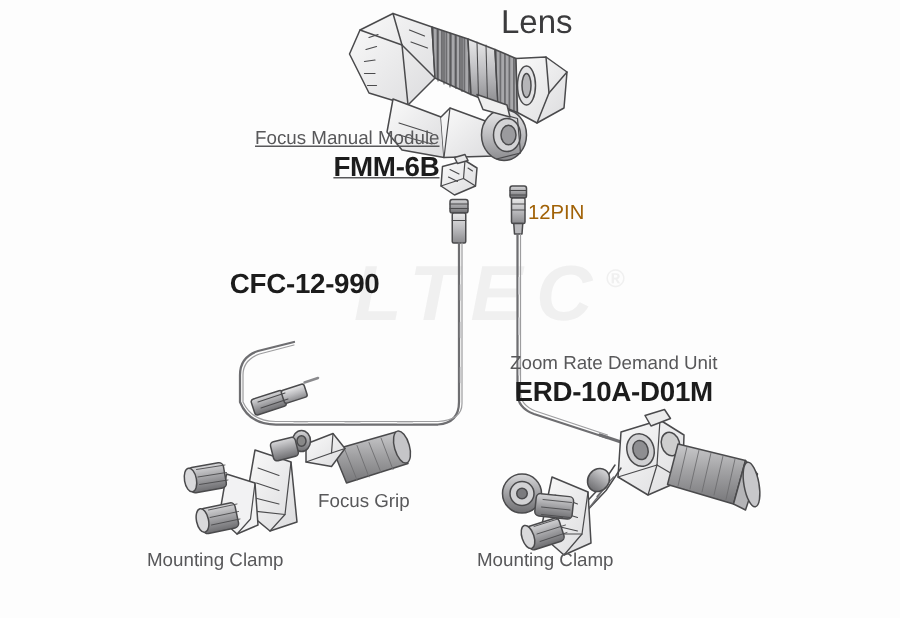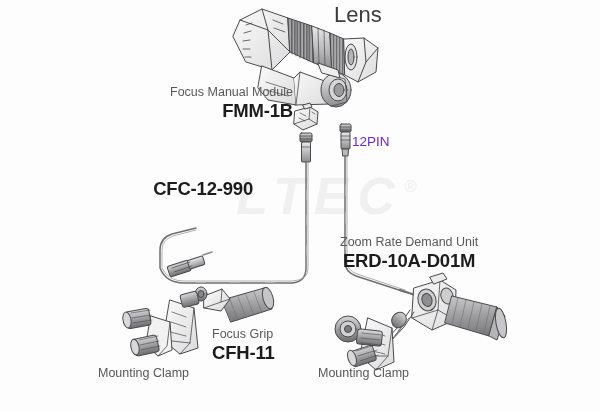--- a/index.html
+++ b/index.html
@@ -66,7 +66,7 @@
 
   
   #lbl-lens      { left: 334px; top: 2px; }
-  #lbl-fmm       { left: 0px;  top: 85px; width: 293px; }
+  #lbl-fmm       { left: 0px;  top: 85px; width: 293px; text-decoration: underline; }
   #lbl-12pin     { left: 352px; top: 134px; }
   #lbl-cfc       { left: 0px;  top: 178px; width: 253px; }
   #lbl-erd       { left: 340px; top: 235px; text-align: center; }

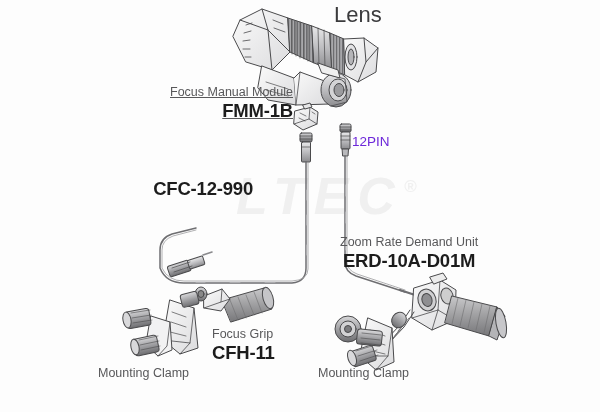--- a/index.html
+++ b/index.html
@@ -342,7 +342,7 @@
 
   <div class="label ra" id="lbl-fmm">
     <span>Focus Manual Module</span>
-    <span class="model">FMM-1B</span>
+    <span class="model">FMM-6B</span>
   </div>
 
   <div class="label pin" id="lbl-12pin">

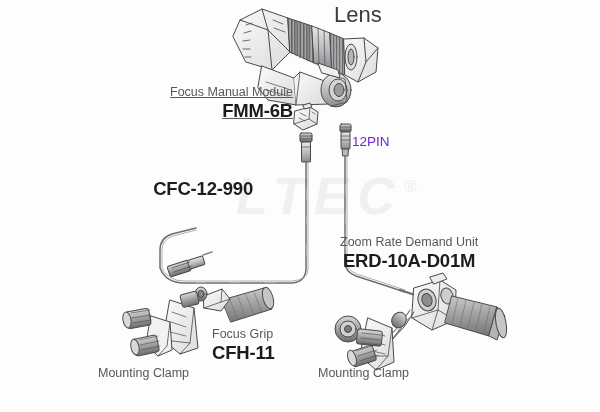--- a/index.html
+++ b/index.html
@@ -60,7 +60,7 @@
     font-size: 22px;
   }
   .label.pin {
-    color: #6d28d9;
+    color: #a16207;
     font-size: 13.5px;
   }
 

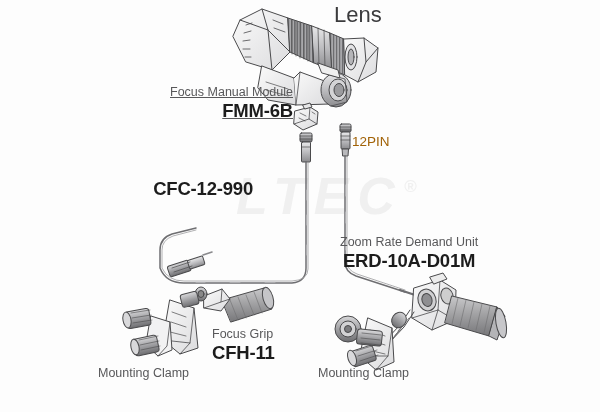--- a/index.html
+++ b/index.html
@@ -360,7 +360,6 @@
 
   <div class="label" id="lbl-cfh">
     <span>Focus Grip</span>
-    <span class="model">CFH-11</span>
   </div>
 
   <div class="label" id="lbl-mca7">

